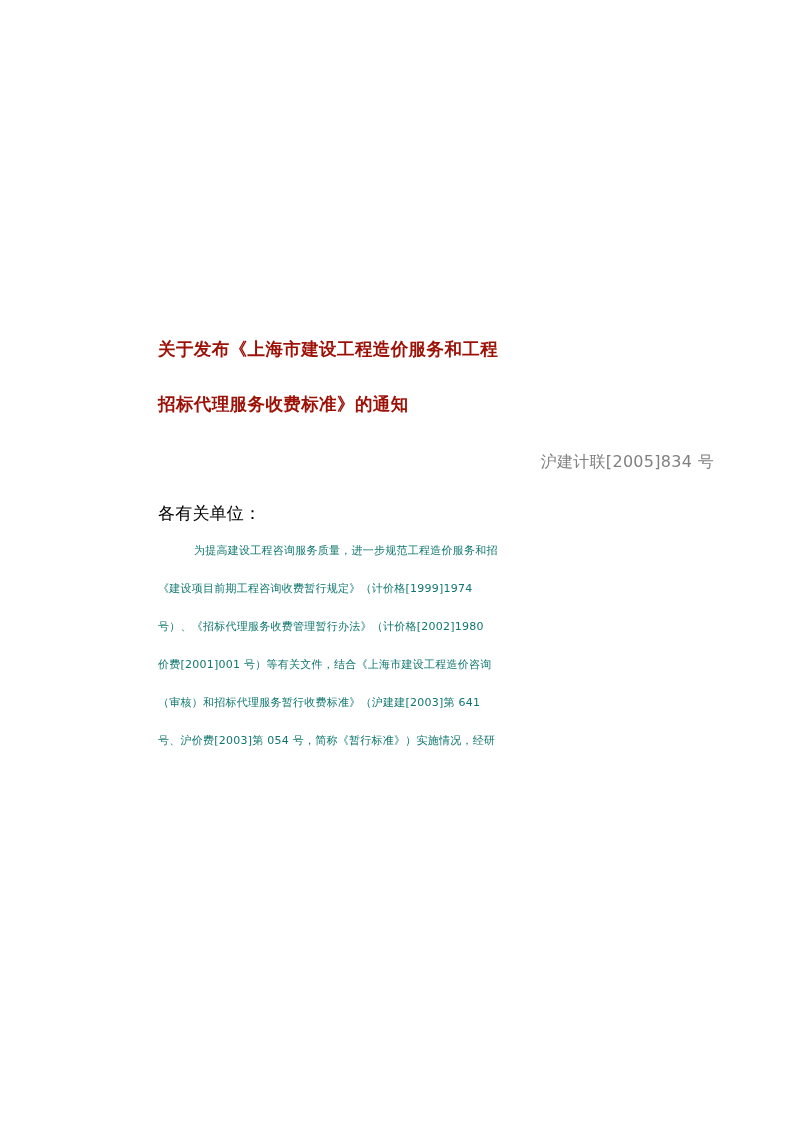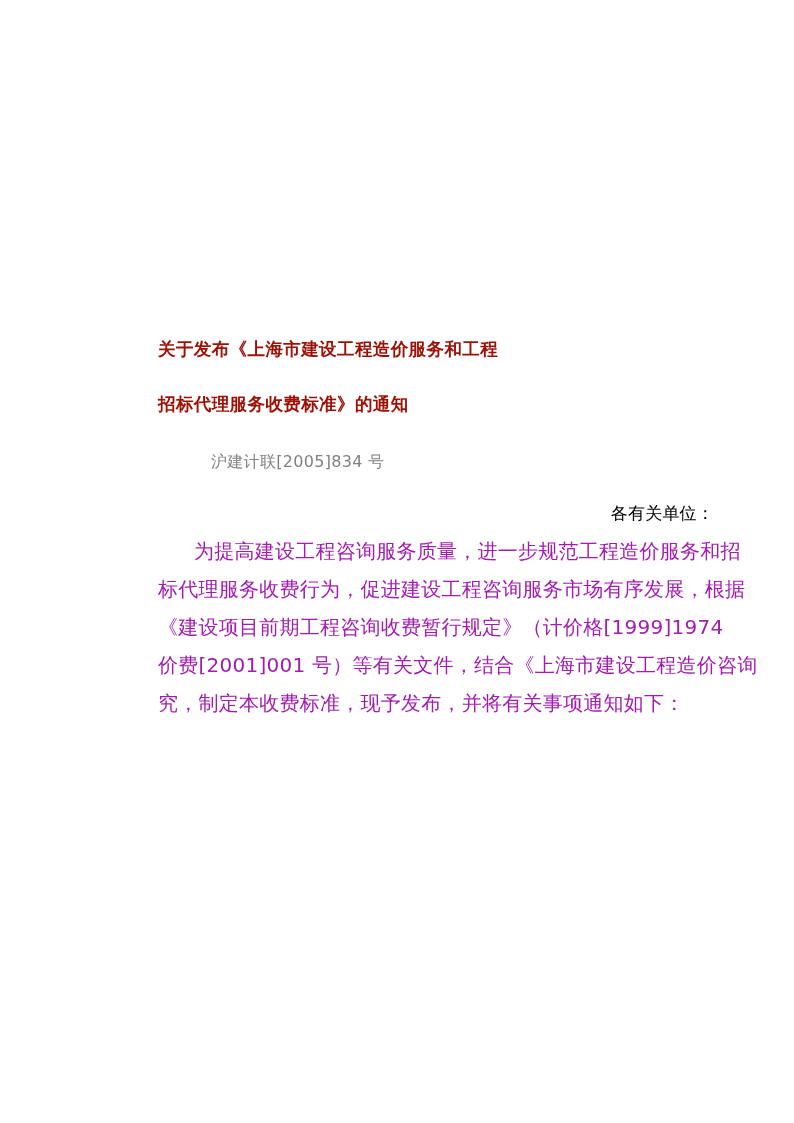--- a/index.html
+++ b/index.html
@@ -38,6 +38,7 @@
   }
   .doc-number-block {
     margin-top: 16px;
+    text-align: right;
   }
   .doc-number {
     color: #808080;

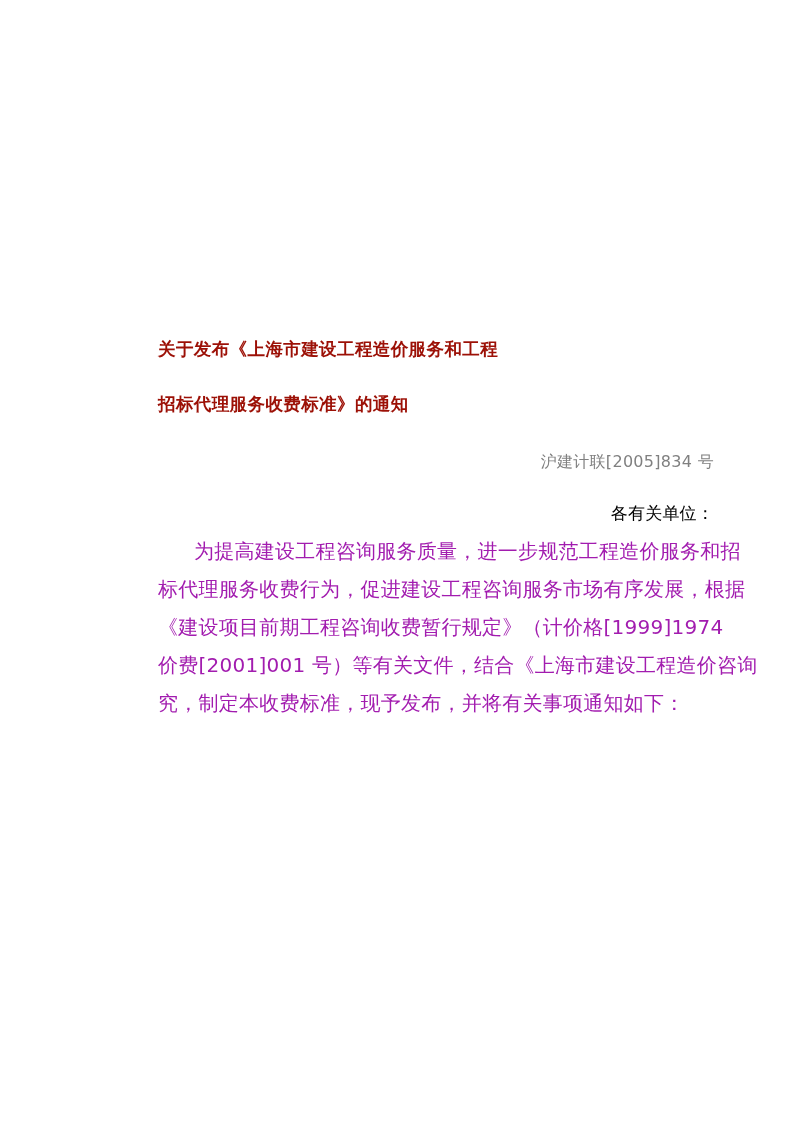--- a/index.html
+++ b/index.html
@@ -54,7 +54,6 @@
     line-height: 38px;
     margin-top: 13px;
     letter-spacing: 0.2px;
-    text-align: right;
   }
   .body-line {
     color: #a21caf;

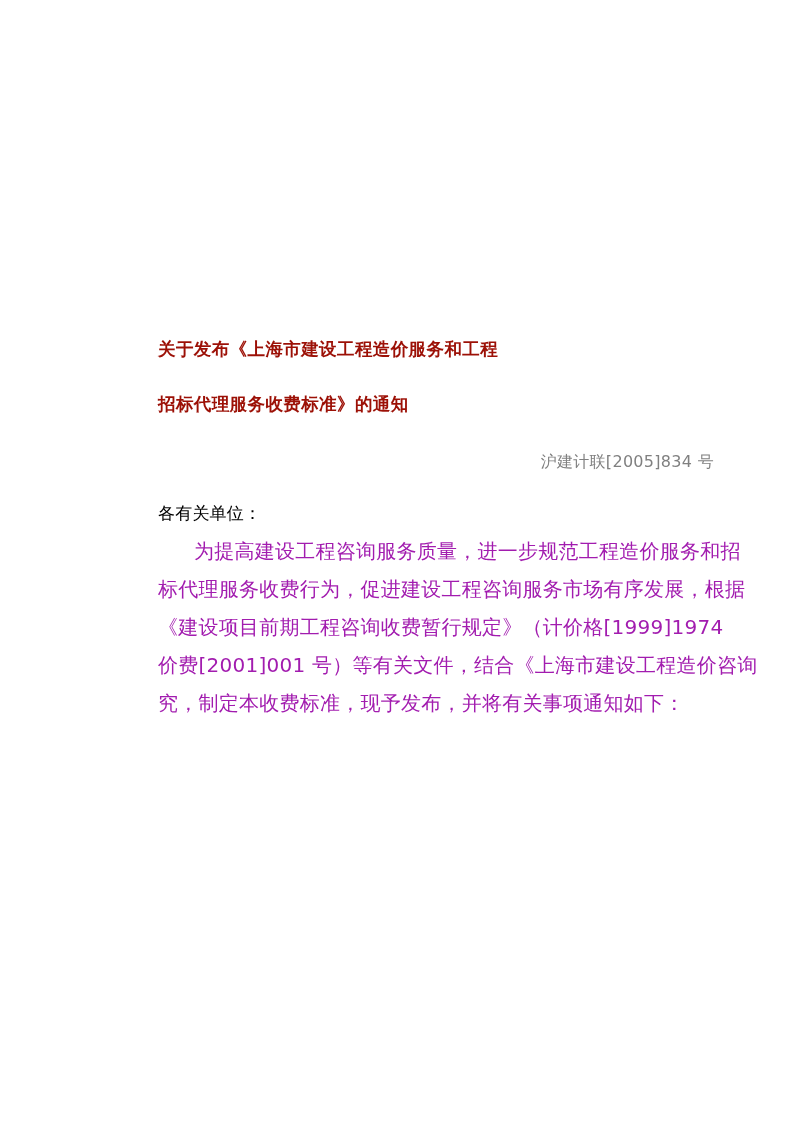--- a/index.html
+++ b/index.html
@@ -56,8 +56,8 @@
     letter-spacing: 0.2px;
   }
   .body-line {
-    color: #a21caf;
-    font-size: 20px;
+    color: #0f766e;
+    font-size: 11px;
     line-height: 38px;
     letter-spacing: 0.25px;
     white-space: nowrap;

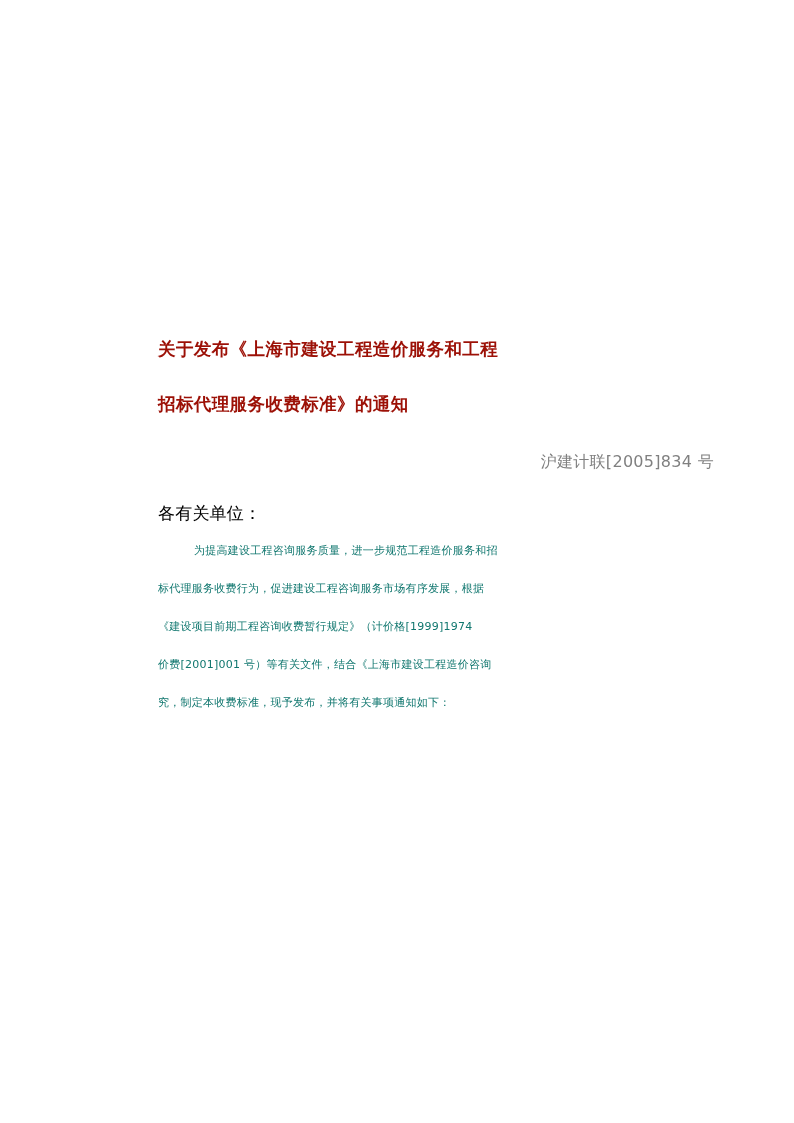--- a/index.html
+++ b/index.html
@@ -83,7 +83,6 @@
 
     <div class="body-paragraph">
       <div class="body-line indent">为提高建设工程咨询服务质量，进一步规范工程造价服务和招</div>
-      <div class="body-line">标代理服务收费行为，促进建设工程咨询服务市场有序发展，根据</div>
       <div class="body-line">《建设项目前期工程咨询收费暂行规定》（计价格[1999]1974</div>
       <div class="body-line">价费[2001]001 号）等有关文件，结合《上海市建设工程造价咨询</div>
       <div class="body-line">究，制定本收费标准，现予发布，并将有关事项通知如下：</div>

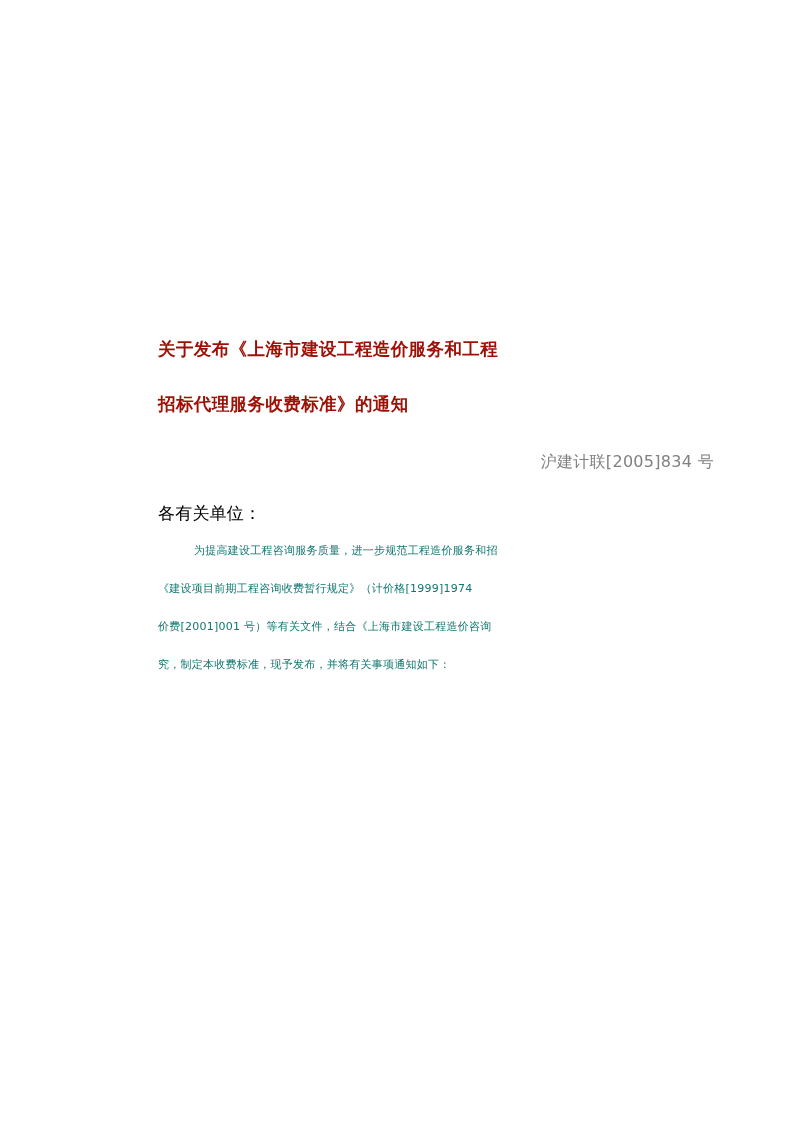--- a/index.html
+++ b/index.html
@@ -84,6 +84,7 @@
     <div class="body-paragraph">
       <div class="body-line indent">为提高建设工程咨询服务质量，进一步规范工程造价服务和招</div>
       <div class="body-line">《建设项目前期工程咨询收费暂行规定》（计价格[1999]1974</div>
+      <div class="body-line">号）、《招标代理服务收费管理暂行办法》（计价格[2002]1980</div>
       <div class="body-line">价费[2001]001 号）等有关文件，结合《上海市建设工程造价咨询</div>
       <div class="body-line">究，制定本收费标准，现予发布，并将有关事项通知如下：</div>
     </div>

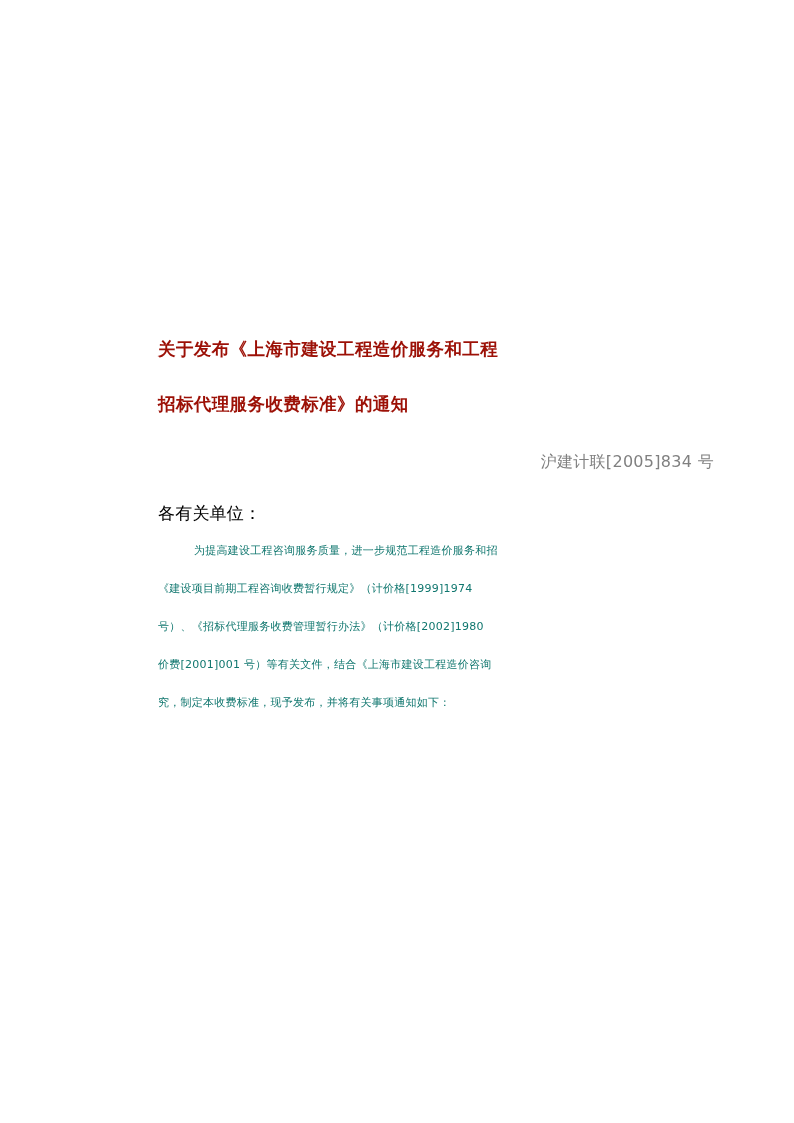--- a/index.html
+++ b/index.html
@@ -86,6 +86,7 @@
       <div class="body-line">《建设项目前期工程咨询收费暂行规定》（计价格[1999]1974</div>
       <div class="body-line">号）、《招标代理服务收费管理暂行办法》（计价格[2002]1980</div>
       <div class="body-line">价费[2001]001 号）等有关文件，结合《上海市建设工程造价咨询</div>
+      <div class="body-line">（审核）和招标代理服务暂行收费标准》（沪建建[2003]第 641</div>
       <div class="body-line">究，制定本收费标准，现予发布，并将有关事项通知如下：</div>
     </div>
 

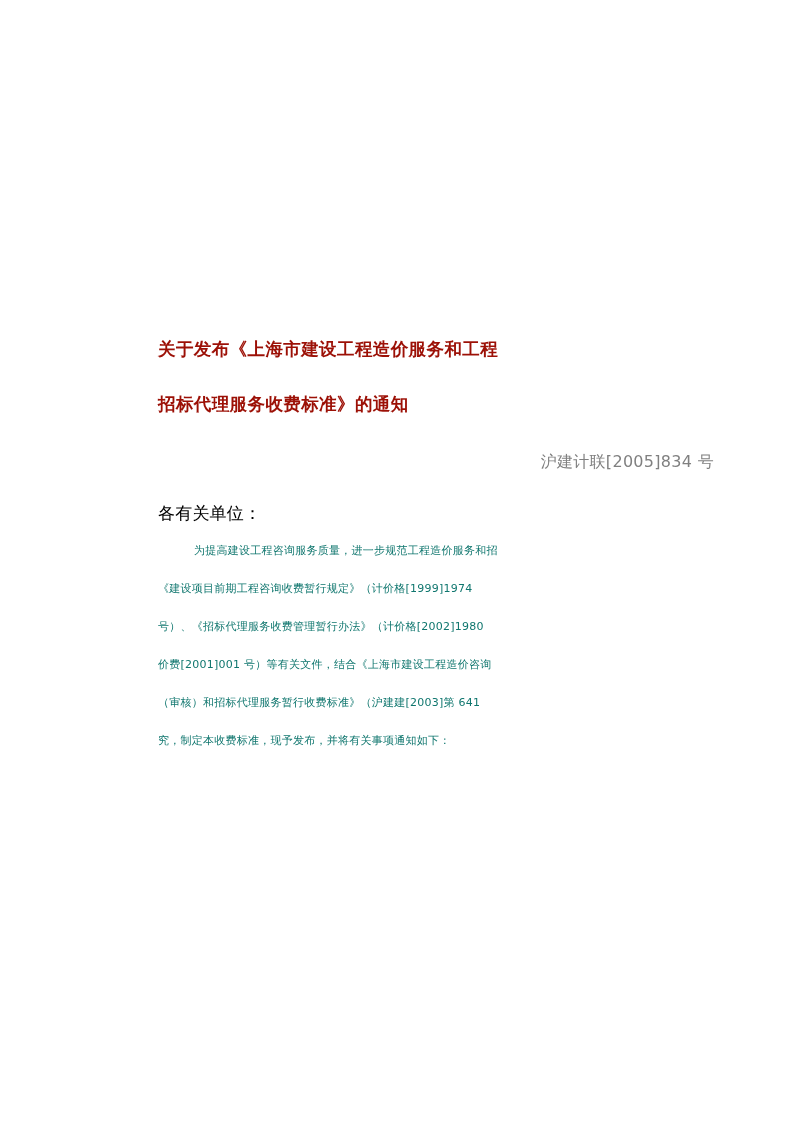--- a/index.html
+++ b/index.html
@@ -87,6 +87,7 @@
       <div class="body-line">号）、《招标代理服务收费管理暂行办法》（计价格[2002]1980</div>
       <div class="body-line">价费[2001]001 号）等有关文件，结合《上海市建设工程造价咨询</div>
       <div class="body-line">（审核）和招标代理服务暂行收费标准》（沪建建[2003]第 641</div>
+      <div class="body-line">号、沪价费[2003]第 054 号，简称《暂行标准》）实施情况，经研</div>
       <div class="body-line">究，制定本收费标准，现予发布，并将有关事项通知如下：</div>
     </div>
 

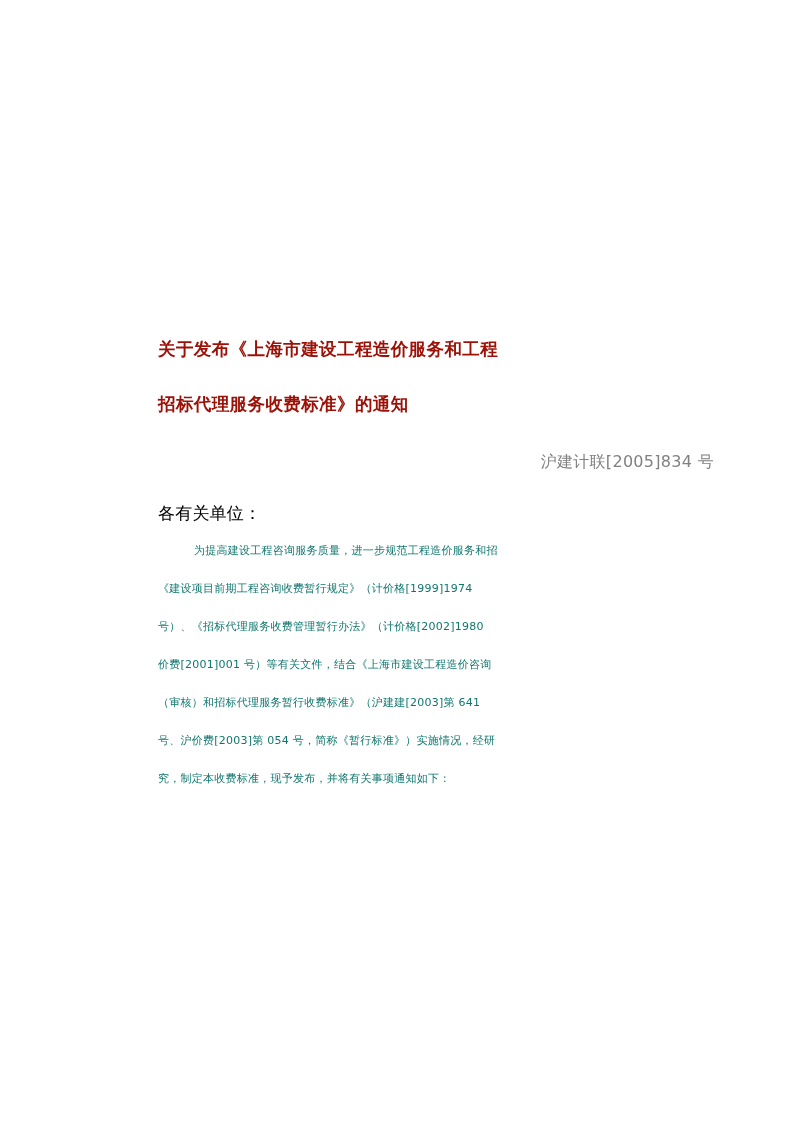--- a/index.html
+++ b/index.html
@@ -88,7 +88,6 @@
       <div class="body-line">价费[2001]001 号）等有关文件，结合《上海市建设工程造价咨询</div>
       <div class="body-line">（审核）和招标代理服务暂行收费标准》（沪建建[2003]第 641</div>
       <div class="body-line">号、沪价费[2003]第 054 号，简称《暂行标准》）实施情况，经研</div>
-      <div class="body-line">究，制定本收费标准，现予发布，并将有关事项通知如下：</div>
     </div>
 
   </div>

